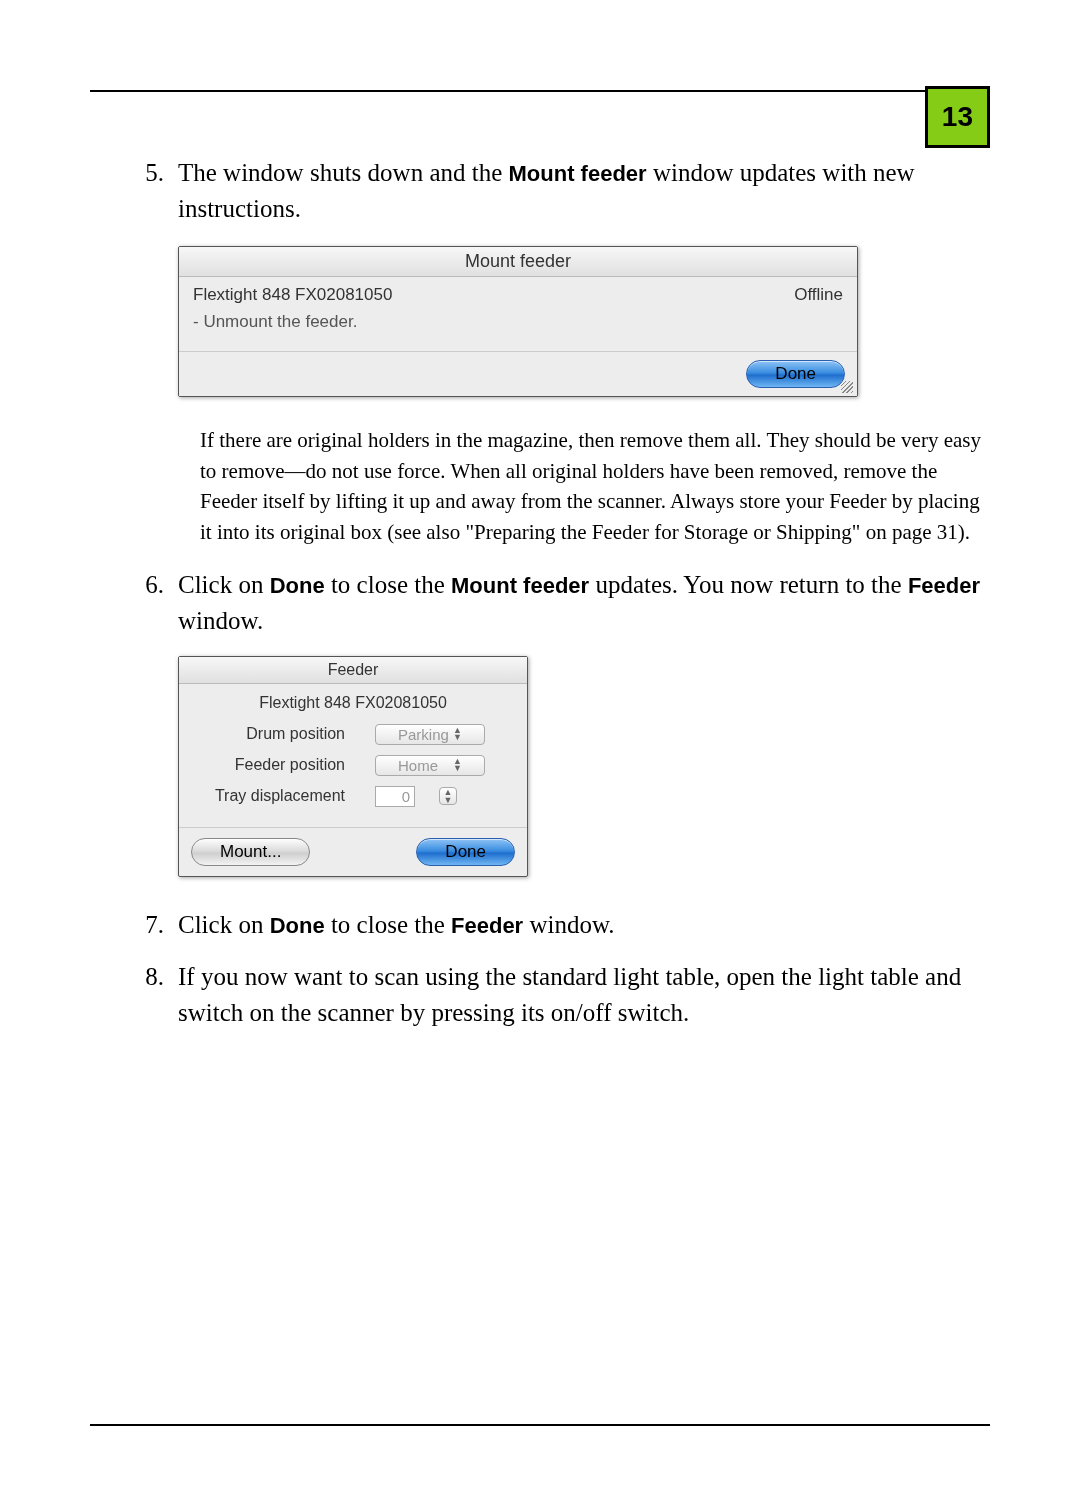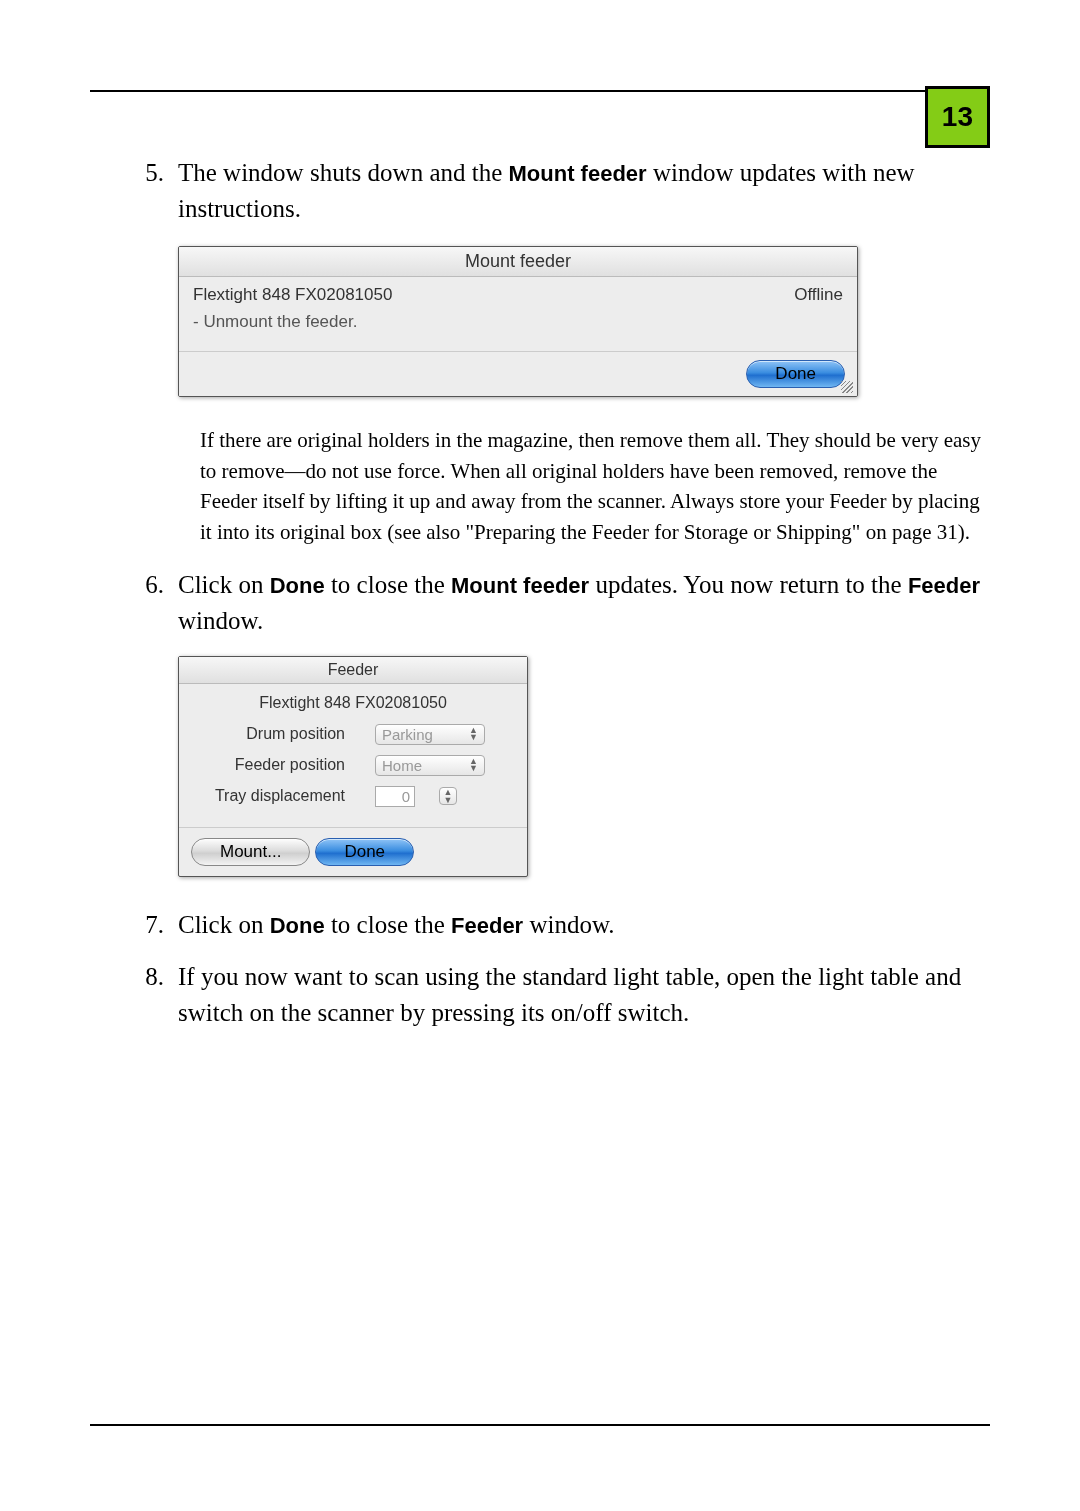--- a/index.html
+++ b/index.html
@@ -29,7 +29,7 @@
   .dialog2 .dev { text-align: center; margin-bottom: 12px; }
   .formrow { display: flex; align-items: center; margin-bottom: 10px; gap: 20px; }
   .formrow .lbl { width: 160px; text-align: right; padding-right: 10px; color: #333; }
-  .select { border: 1px solid #aaa; border-radius: 4px; background: linear-gradient(#fff,#e6e6e6); padding: 1px 6px; width: 110px; display: flex; justify-content: space-between; align-items: center; color: #999; font-size: 15px; }
+  .select { border: 1px solid #aaa; border-radius: 4px; background: linear-gradient(#fff,#e6e6e6); padding: 1px 22px; width: 110px; display: flex; justify-content: space-between; align-items: center; color: #999; font-size: 15px; }
   .select .arrows { font-size: 9px; line-height: 7px; color: #666; display: flex; flex-direction: column; }
   .numfield { border: 1px solid #aaa; background: #fff; width: 40px; padding: 1px 4px; text-align: right; color: #999; font-size: 15px; }
   .stepper { border: 1px solid #aaa; border-radius: 4px; background: linear-gradient(#fff,#e6e6e6); margin-left: 4px; width: 18px; display: flex; flex-direction: column; align-items: center; font-size: 9px; line-height: 8px; color: #666; }

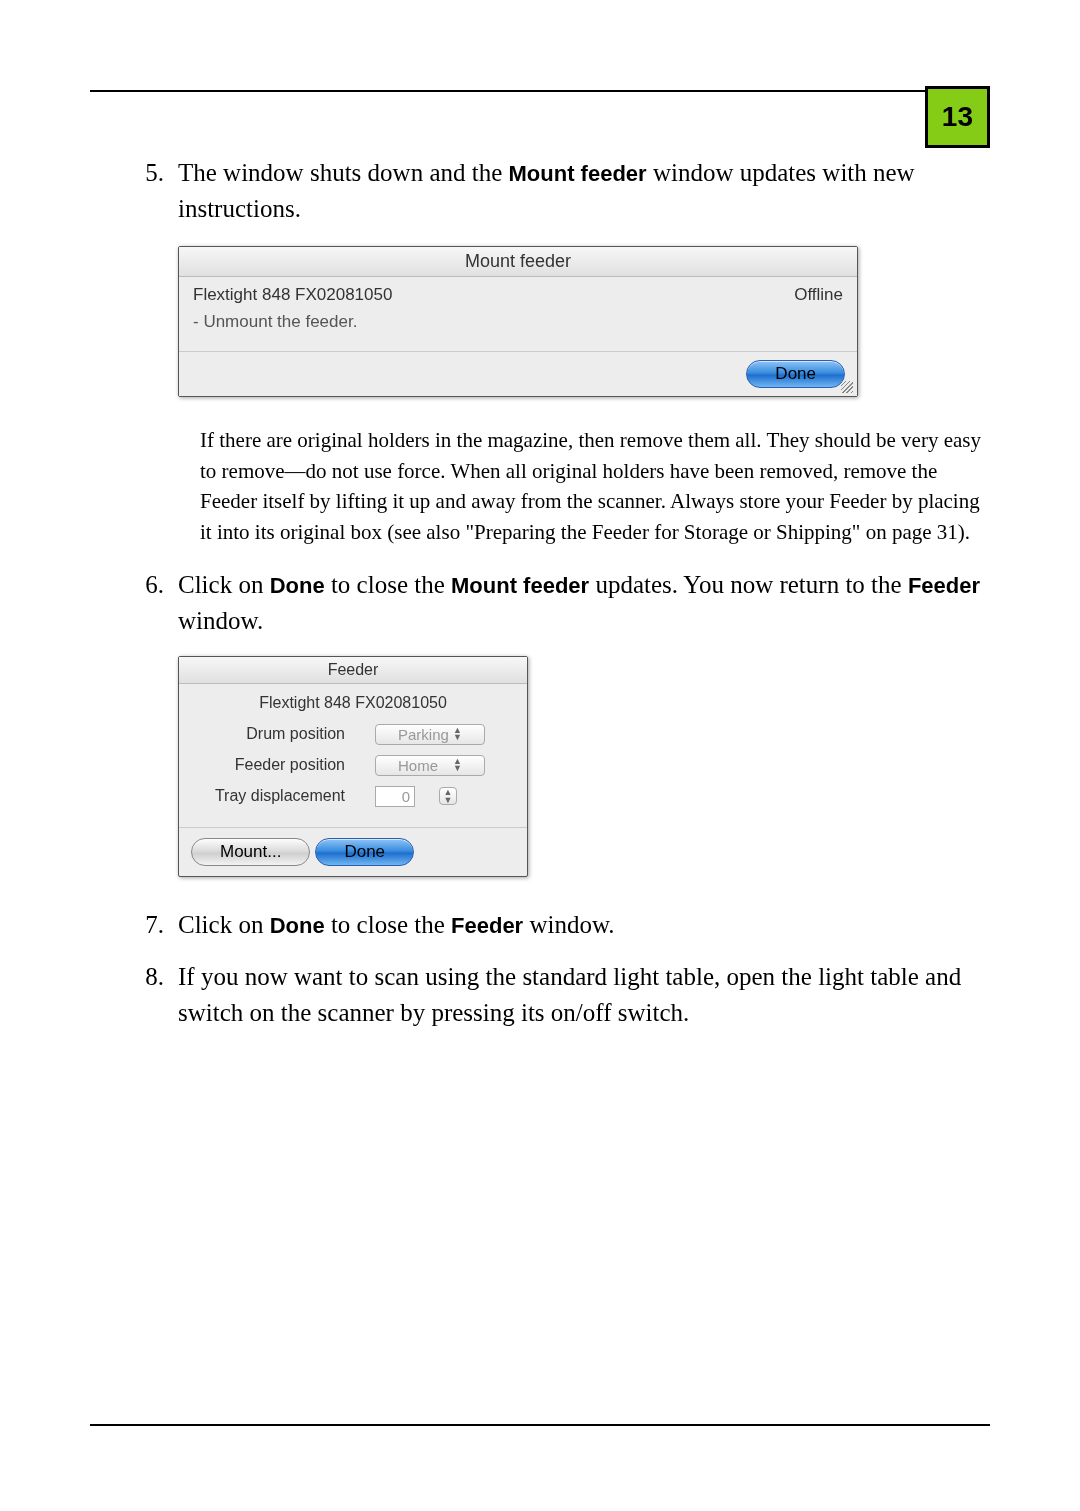--- a/index.html
+++ b/index.html
@@ -33,7 +33,7 @@
   .select .arrows { font-size: 9px; line-height: 7px; color: #666; display: flex; flex-direction: column; }
   .numfield { border: 1px solid #aaa; background: #fff; width: 40px; padding: 1px 4px; text-align: right; color: #999; font-size: 15px; }
   .stepper { border: 1px solid #aaa; border-radius: 4px; background: linear-gradient(#fff,#e6e6e6); margin-left: 4px; width: 18px; display: flex; flex-direction: column; align-items: center; font-size: 9px; line-height: 8px; color: #666; }
-  .dialog2 .btnrow { border-top: 1px solid #ccc; padding: 10px 12px; display: flex; justify-content: flex-start; gap: 5px; }
+  .dialog2 .btnrow { border-top: 1px solid #ccc; padding: 10px 12px; display: flex; justify-content: space-between; gap: 5px; }
   .footer-rule { position: absolute; bottom: 85px; left: 90px; right: 90px; height: 2px; background: #000; }
 </style>
 </head>

